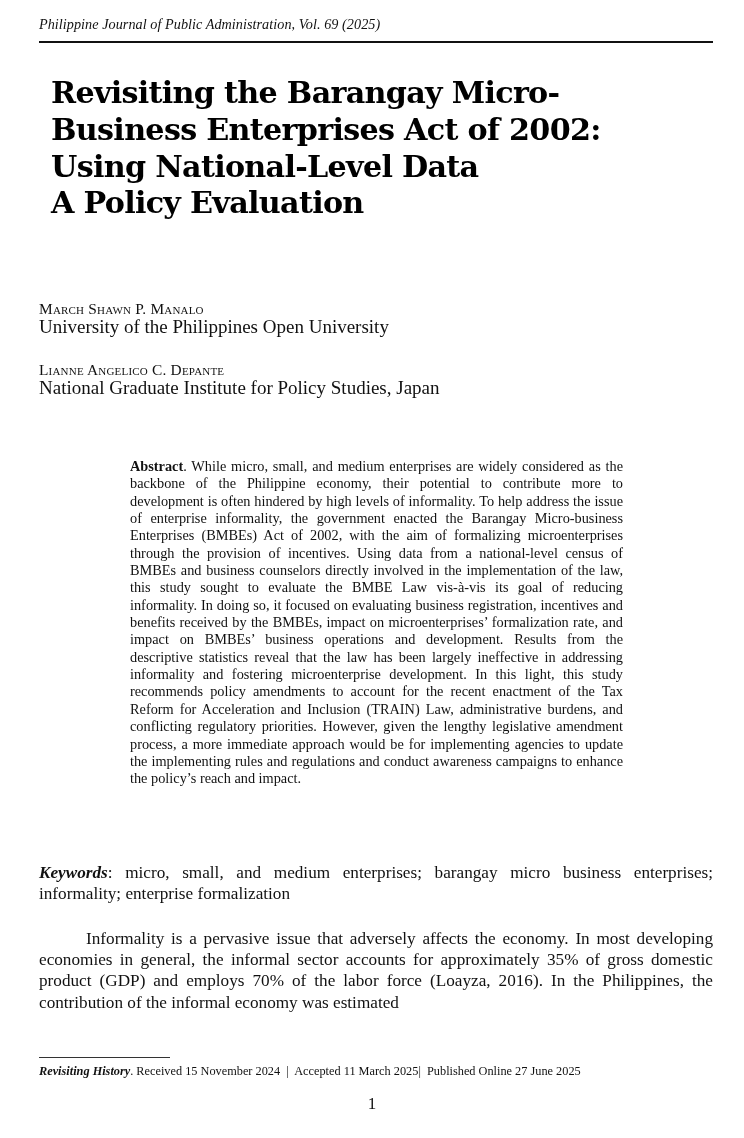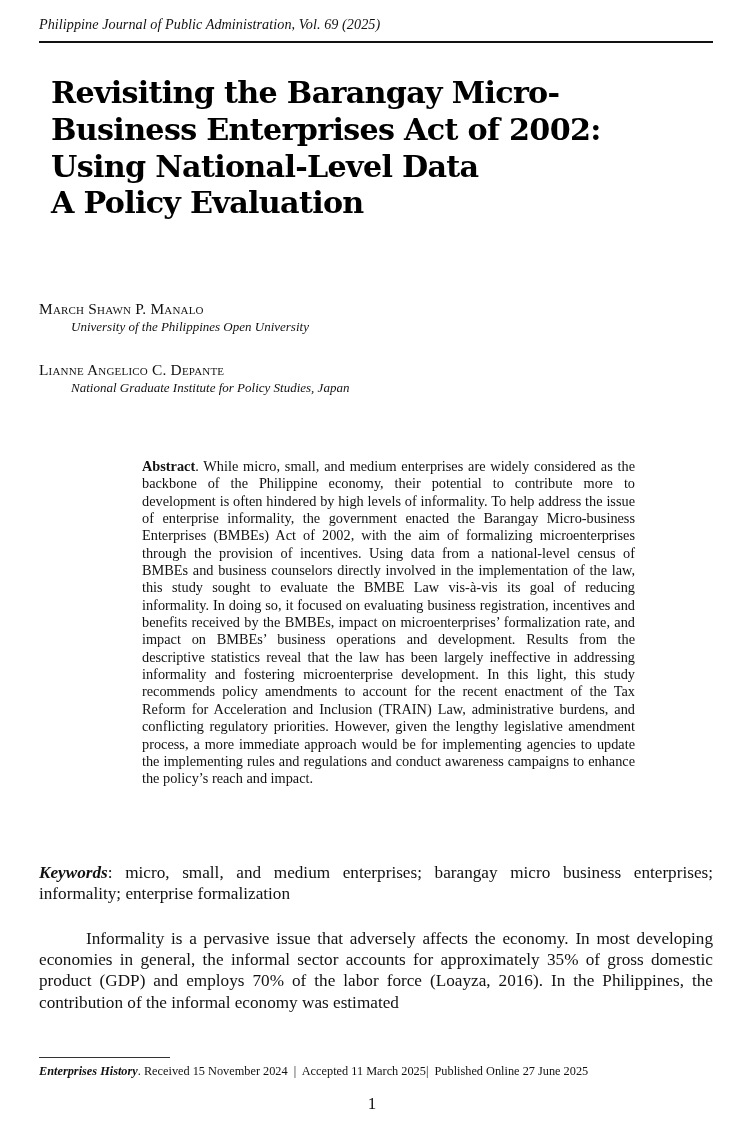--- a/index.html
+++ b/index.html
@@ -31,7 +31,7 @@
       display: block; white-space: nowrap;
     }
     .author-aff {
-      font-size: 13px; font-style: italic; line-height: 17px; display: block; white-space: nowrap; margin-left: 32px;
+      font-size: 19px; line-height: 17px; display: block; white-space: nowrap;
     }
     .a1 { top: 300px; }
     .a2 { top: 361px; }

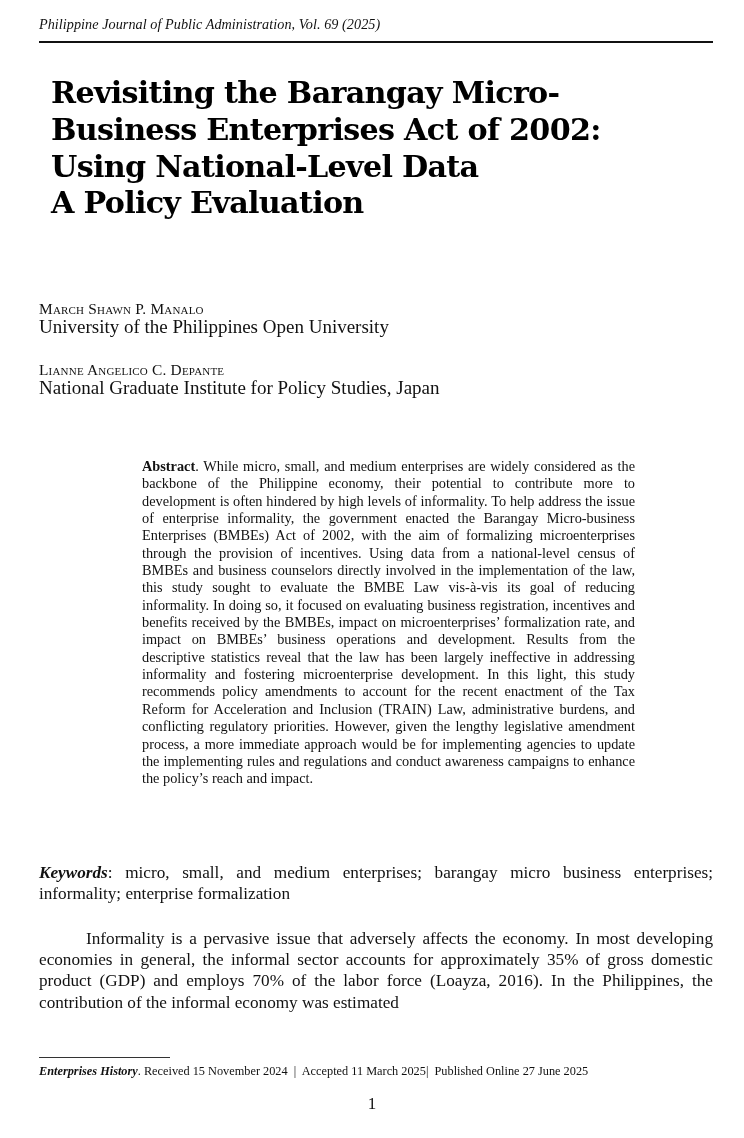--- a/index.html
+++ b/index.html
@@ -36,7 +36,7 @@
     .a1 { top: 300px; }
     .a2 { top: 361px; }
     .abstract {
-      position: absolute; left: 142px; top: 458px; width: 493px;
+      position: absolute; left: 130px; top: 458px; width: 493px;
       font-family: "Liberation Serif", serif; font-size: 14.3px; line-height: 17.35px;
       text-align: justify; margin: 0;
     }

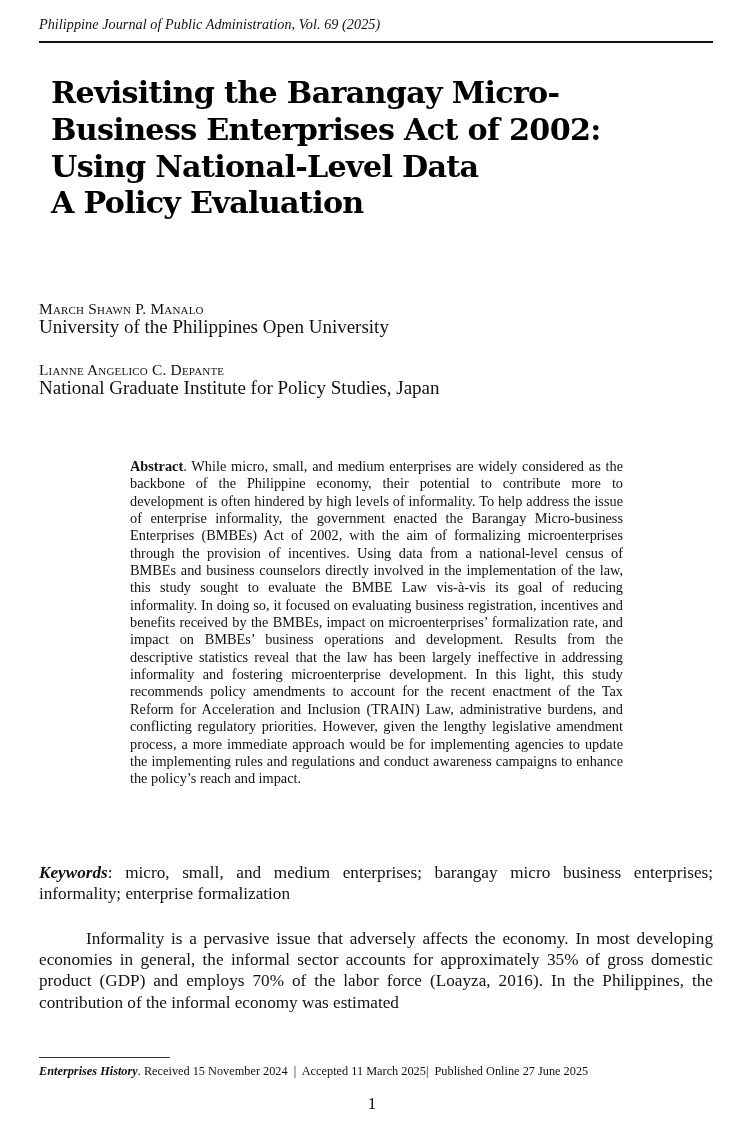--- a/index.html
+++ b/index.html
@@ -95,7 +95,7 @@
 <p class="body-text">Informality is a pervasive issue that adversely affects the economy. In most developing economies in general, the informal sector accounts for approximately 35% of gross domestic product (GDP) and employs 70% of the labor force (Loayza, 2016). In the Philippines, the contribution of the informal economy was estimated</p>
 
 <div class="foot-rule"></div>
-<div class="pub-history"><span class="lbl">Enterprises History</span><span style="white-space:pre;">. Received 15 November 2024  |  Accepted 11 March 2025|  Published Online 27 June 2025</span></div>
+<div class="pub-history"><span class="lbl">Revisiting History</span><span style="white-space:pre;">. Received 15 November 2024  |  Accepted 11 March 2025|  Published Online 27 June 2025</span></div>
 
 <div class="page-number">1</div>
 

